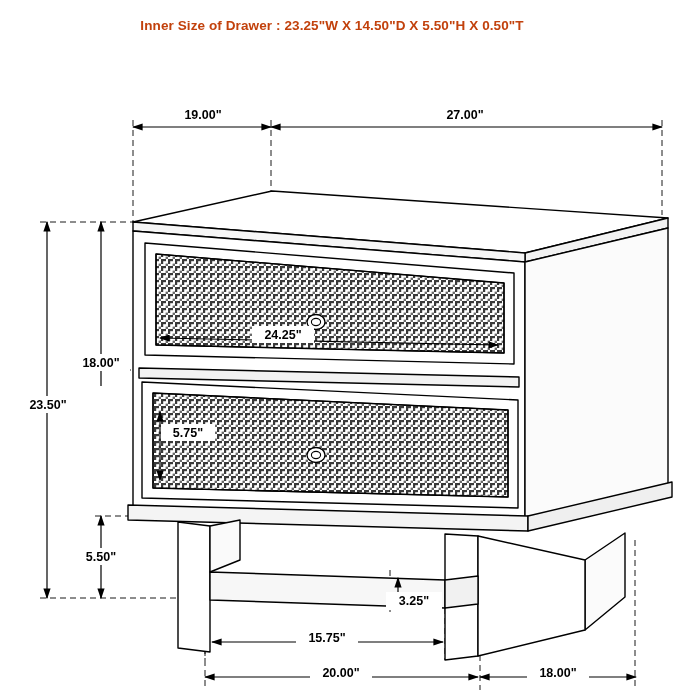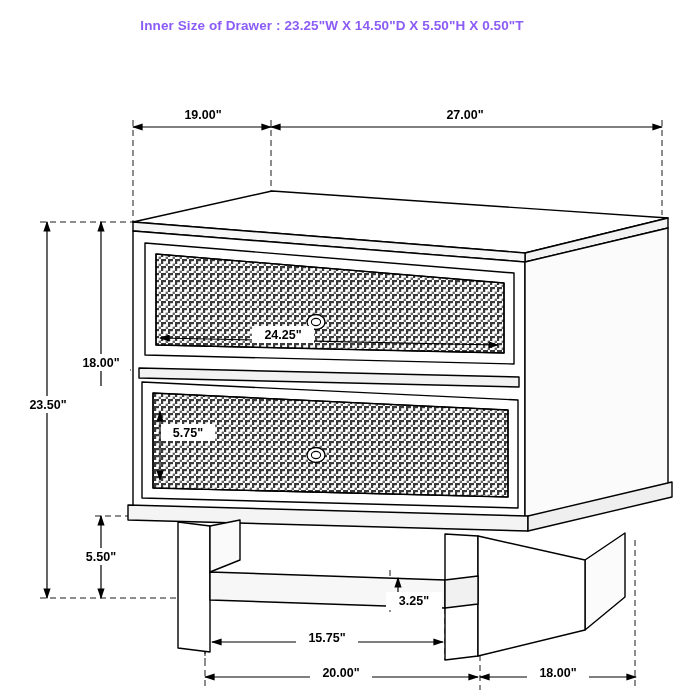--- a/index.html
+++ b/index.html
@@ -29,7 +29,7 @@
     font-size: 13.5px;
     font-weight: bold;
     letter-spacing: 0.1px;
-    color: #8b5cf6;
+    color: #c2410c;
   }
   svg.diagram {
     position: absolute;

